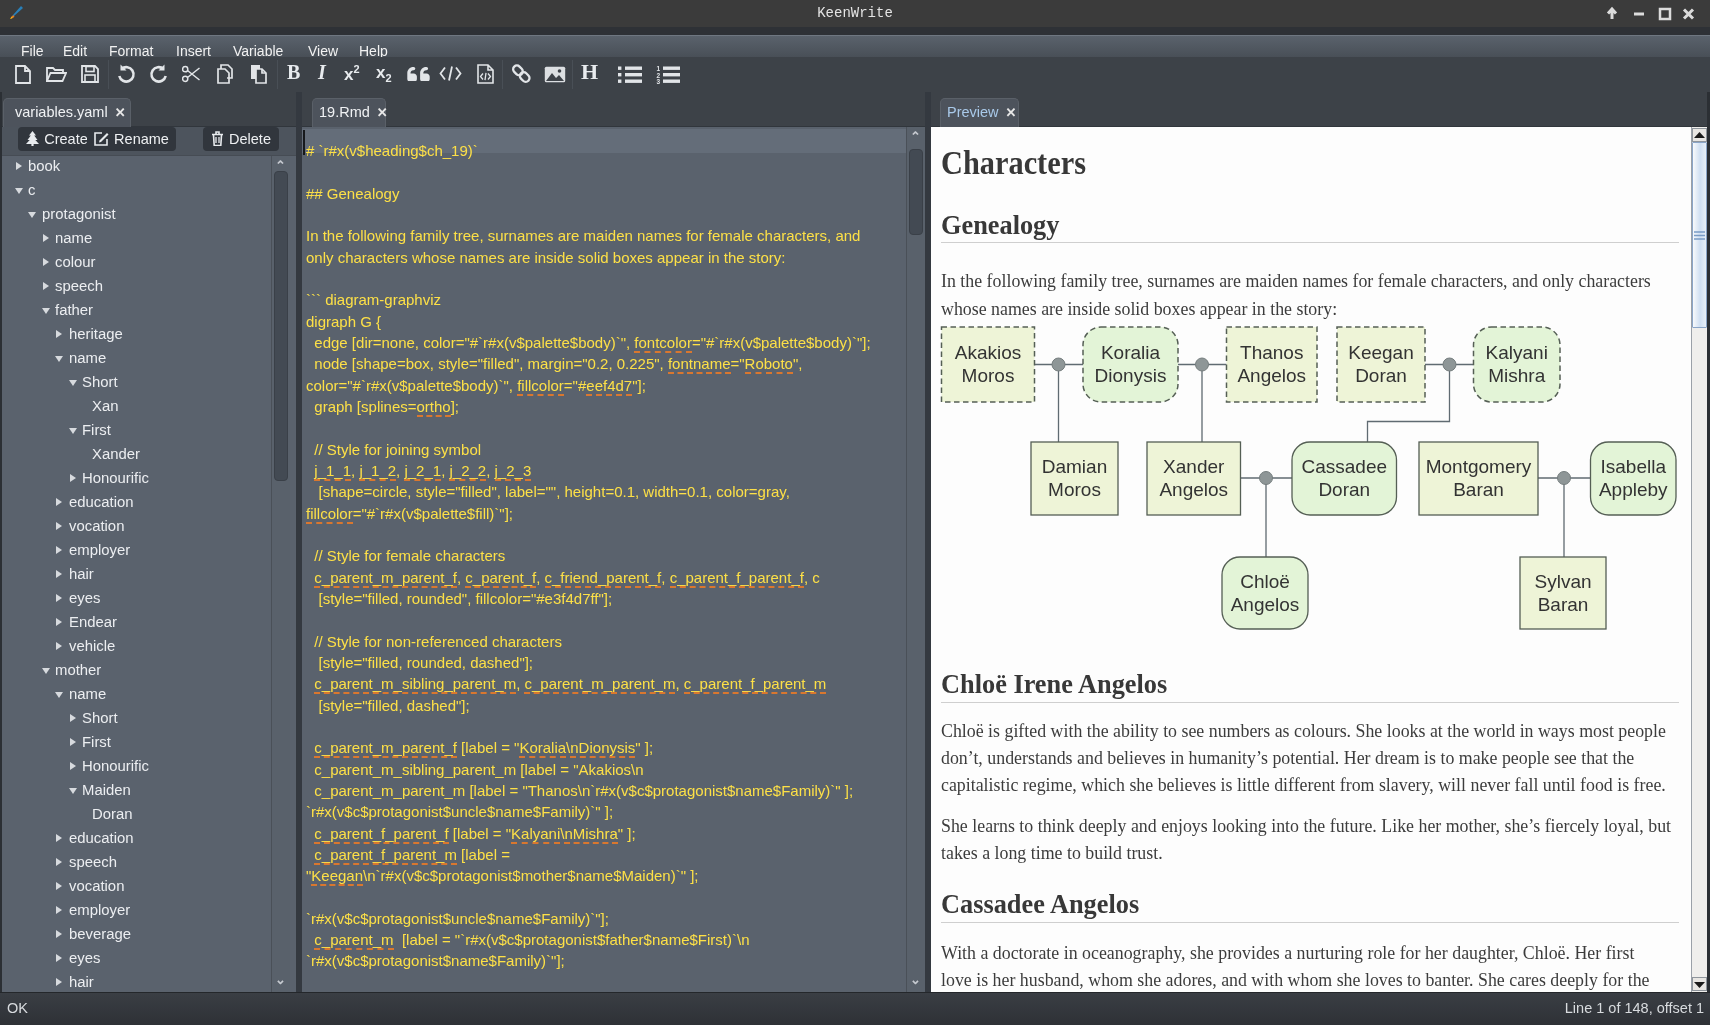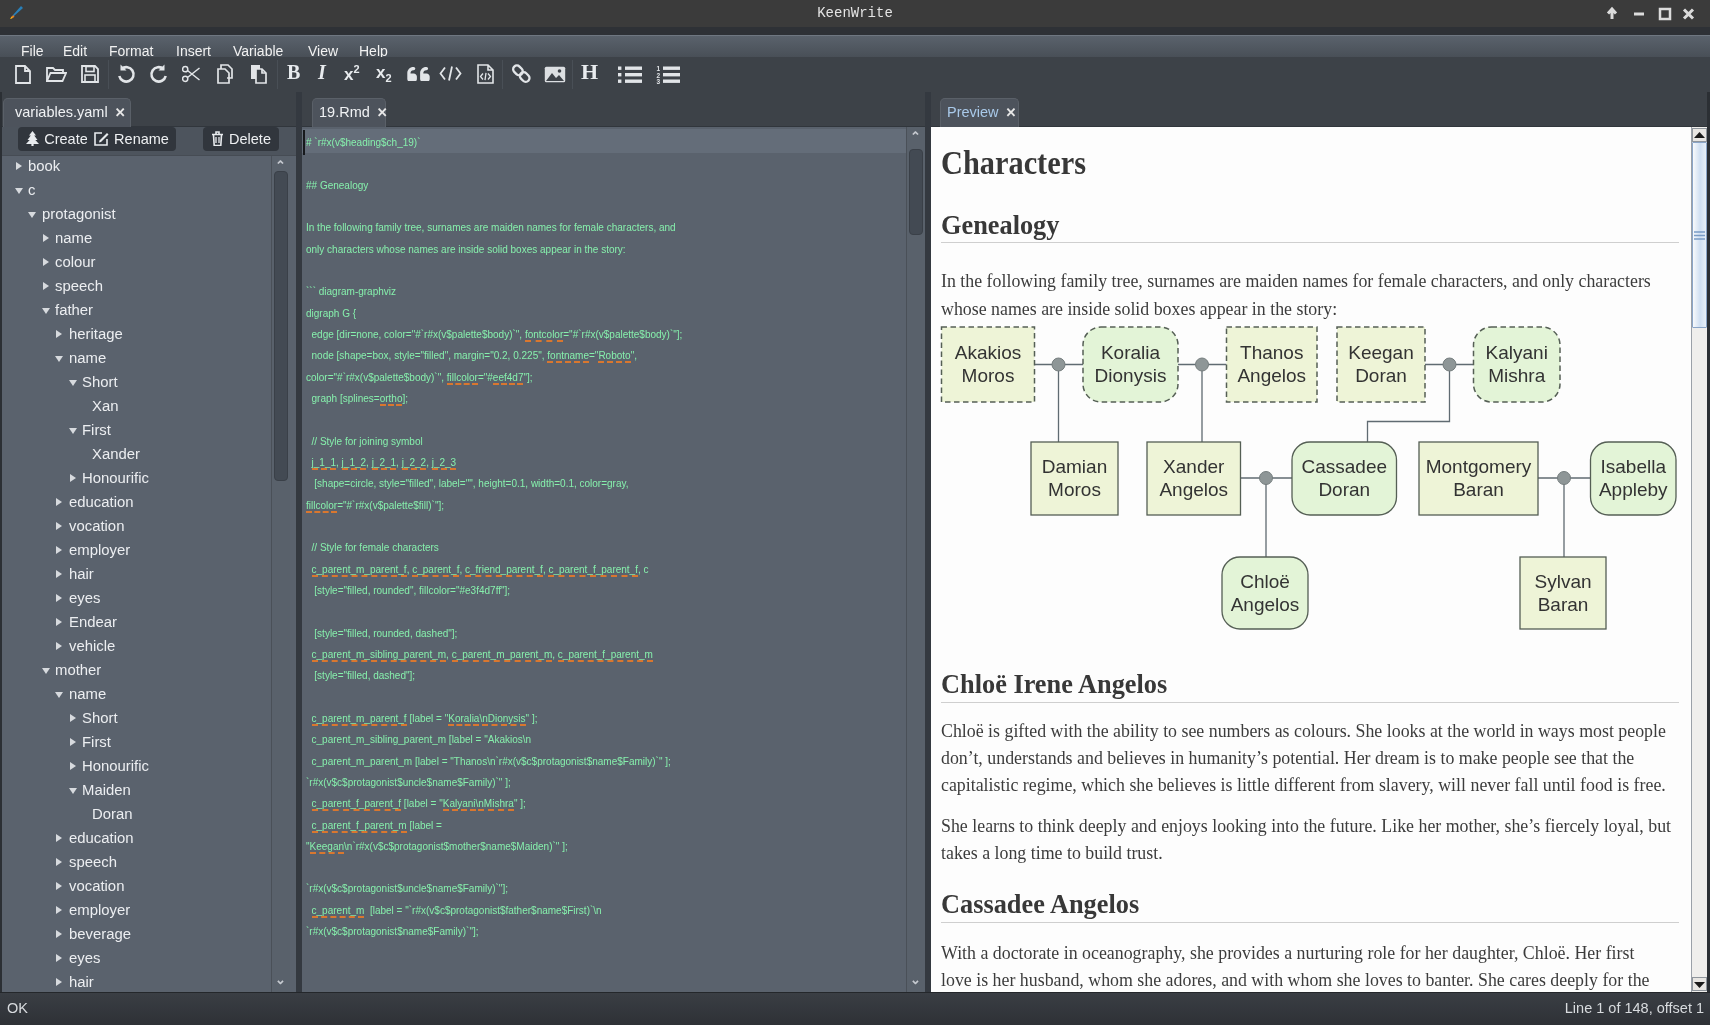--- a/index.html
+++ b/index.html
@@ -38,7 +38,7 @@
 .vdiv { position:absolute; top:92px; height:900px; background:#343940; }
 
 #editor { position:absolute; left:302px; top:127px; width:623px; height:865px; background:#5a626d; overflow:hidden; }
-#edlines { position:absolute; left:4px; top:5px; width:616px; color:#86efac; font-size:10px; line-height:21.33px; }
+#edlines { position:absolute; left:4px; top:13px; width:616px; color:#fde047; font-size:15px; line-height:21.33px; }
 #curline { position:absolute; left:0; top:2px; width:604px; height:24px; background:#646d79; }
 .sp { border-bottom:2px dashed #d9772f; }
 .el { height:21.33px; white-space:pre; overflow:visible; }

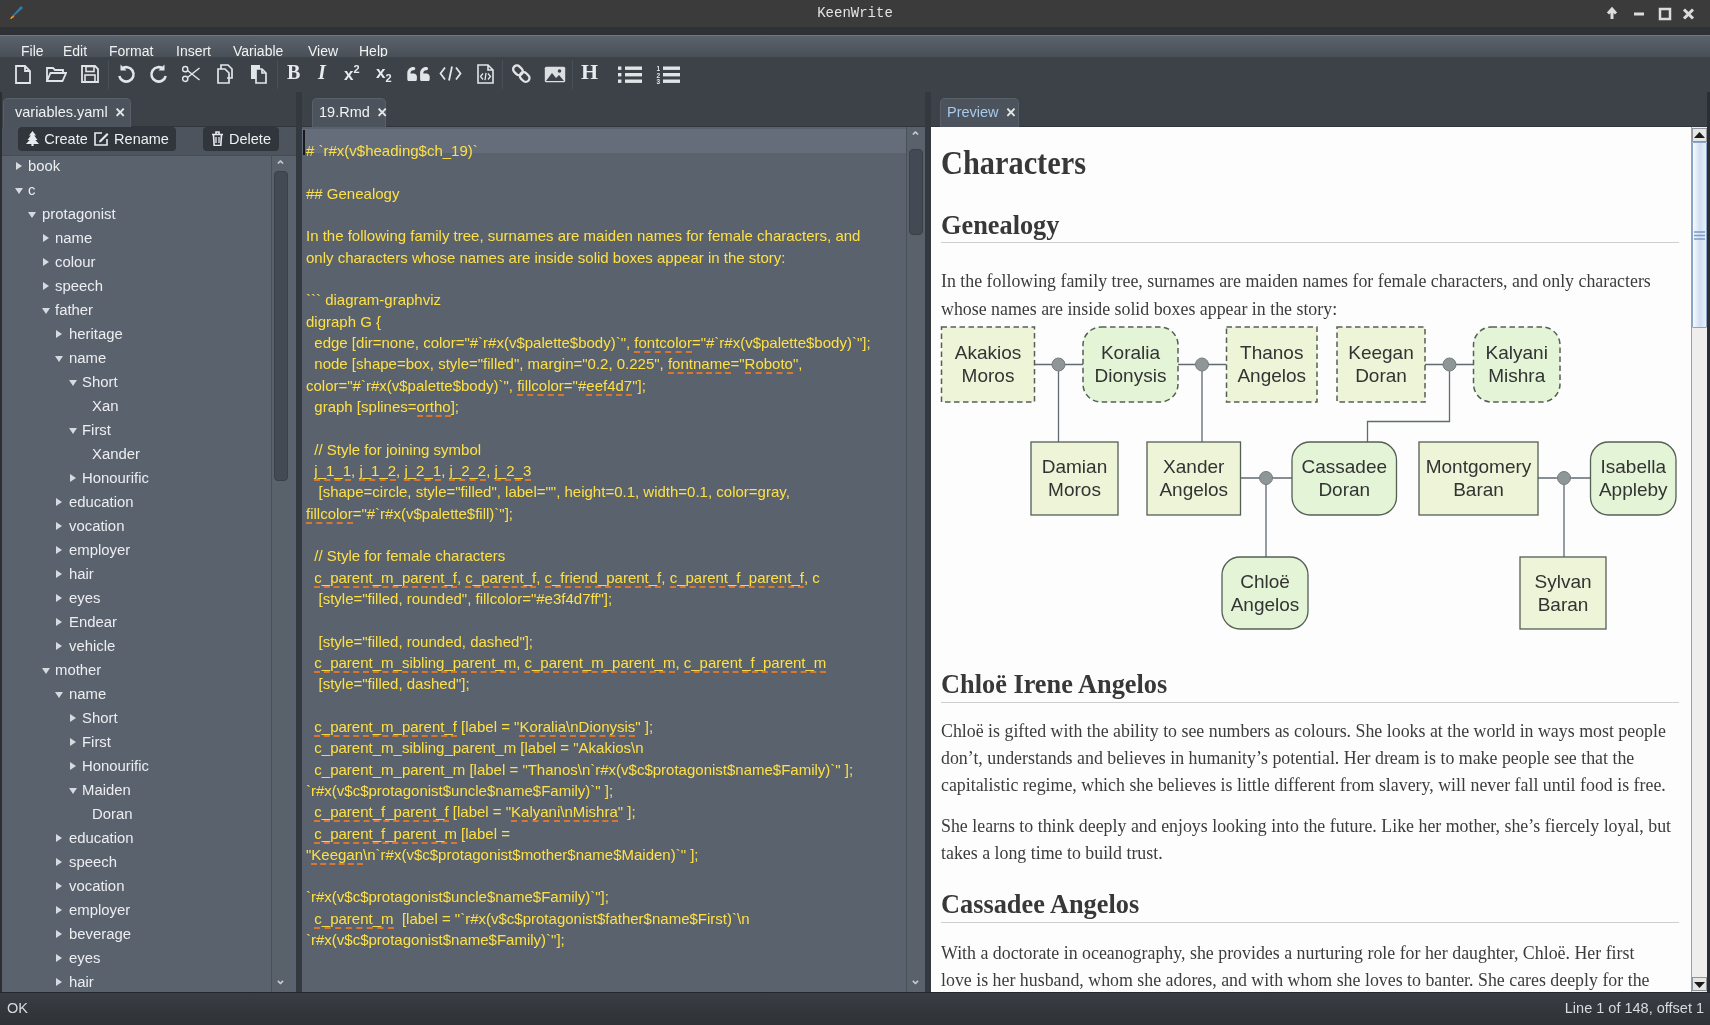--- a/index.html
+++ b/index.html
@@ -300,6 +300,7 @@
         <div class="el">  <span class="sp">c_parent_m_parent_f</span>, <span class="sp">c_parent_f</span>, <span class="sp">c_friend_parent_f</span>, <span class="sp">c_parent_f_parent_f</span>, c</div>
         <div class="el">   [style="filled, rounded", fillcolor="#e3f4d7ff"];</div>
         <div class="el">&nbsp;</div>
+        <div class="el">  // Style for non-referenced characters</div>
         <div class="el">   [style="filled, rounded, dashed"];</div>
         <div class="el">  <span class="sp">c_parent_m_sibling_parent_m</span>, <span class="sp">c_parent_m_parent_m</span>, <span class="sp">c_parent_f_parent_m</span></div>
         <div class="el">   [style="filled, dashed"];</div>

